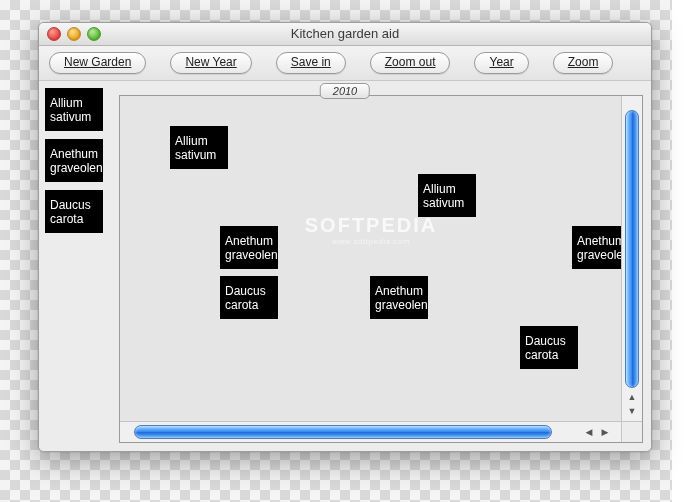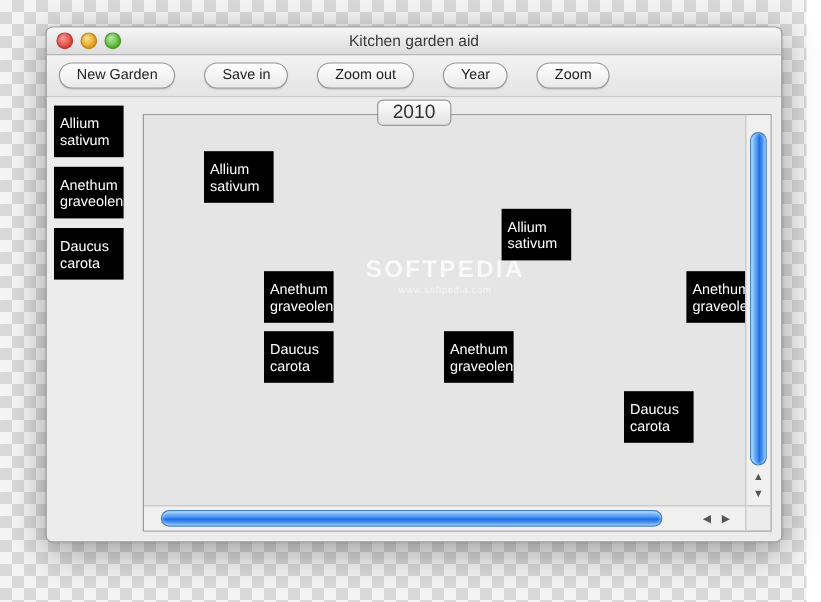--- a/index.html
+++ b/index.html
@@ -84,6 +84,7 @@
     line-height: 18px;
     box-shadow: 0 1px 1px rgba(255,255,255,0.6) inset, 0 1px 1px rgba(0,0,0,0.1);
     cursor: pointer;
+    text-decoration: underline;
   }
 
   .content {

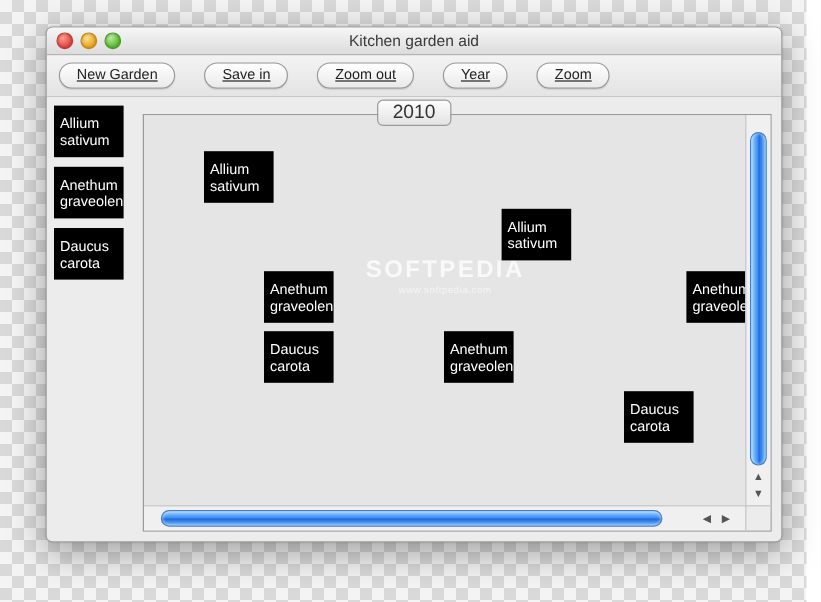--- a/index.html
+++ b/index.html
@@ -233,6 +233,7 @@
 
     <div class="toolbar">
       <div class="btn">New Garden</div>
+      <div class="btn">New Year</div>
       <div class="btn">Save in</div>
       <div class="btn">Zoom out</div>
       <div class="btn">Year</div>

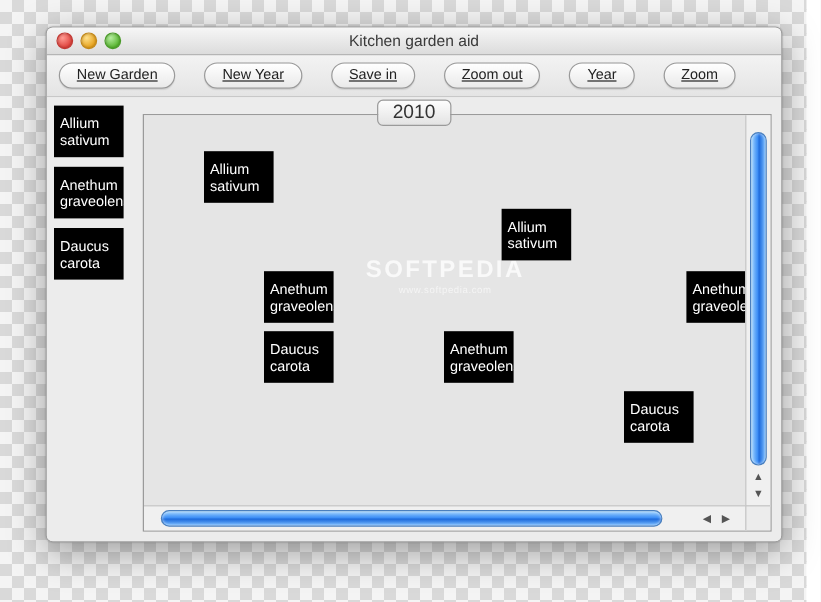--- a/index.html
+++ b/index.html
@@ -103,10 +103,11 @@
     border: 1px solid #9a9a9a;
     border-radius: 5px;
     padding: 1px 12px;
-    font-size: 16px;
+    font-size: 11px;
     color: #333;
     z-index: 3;
     cursor: pointer;
+    font-style: italic;
   }
 
   

